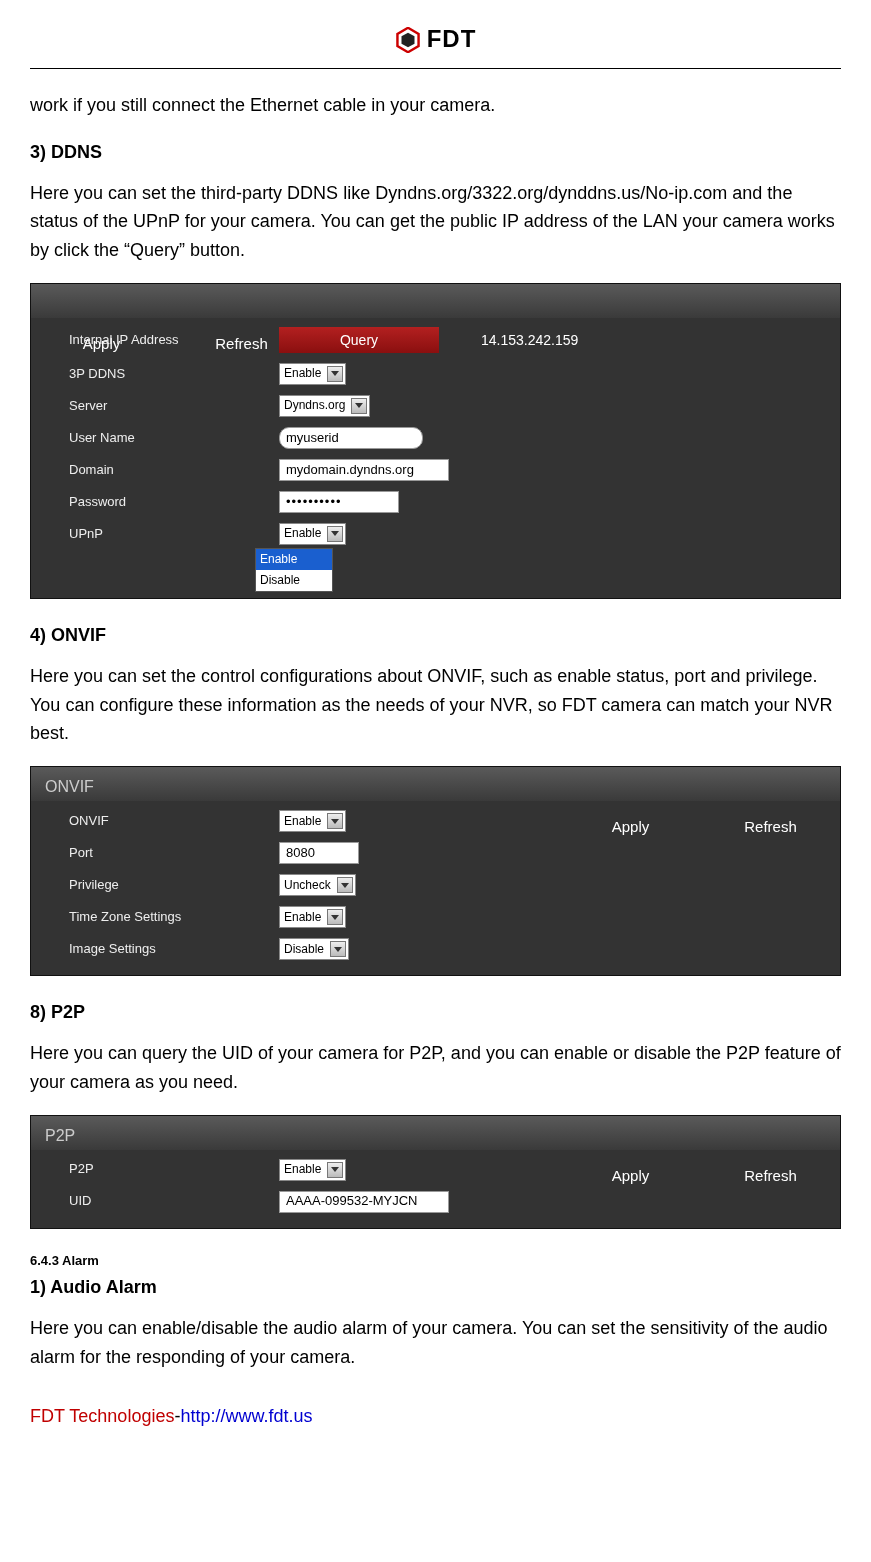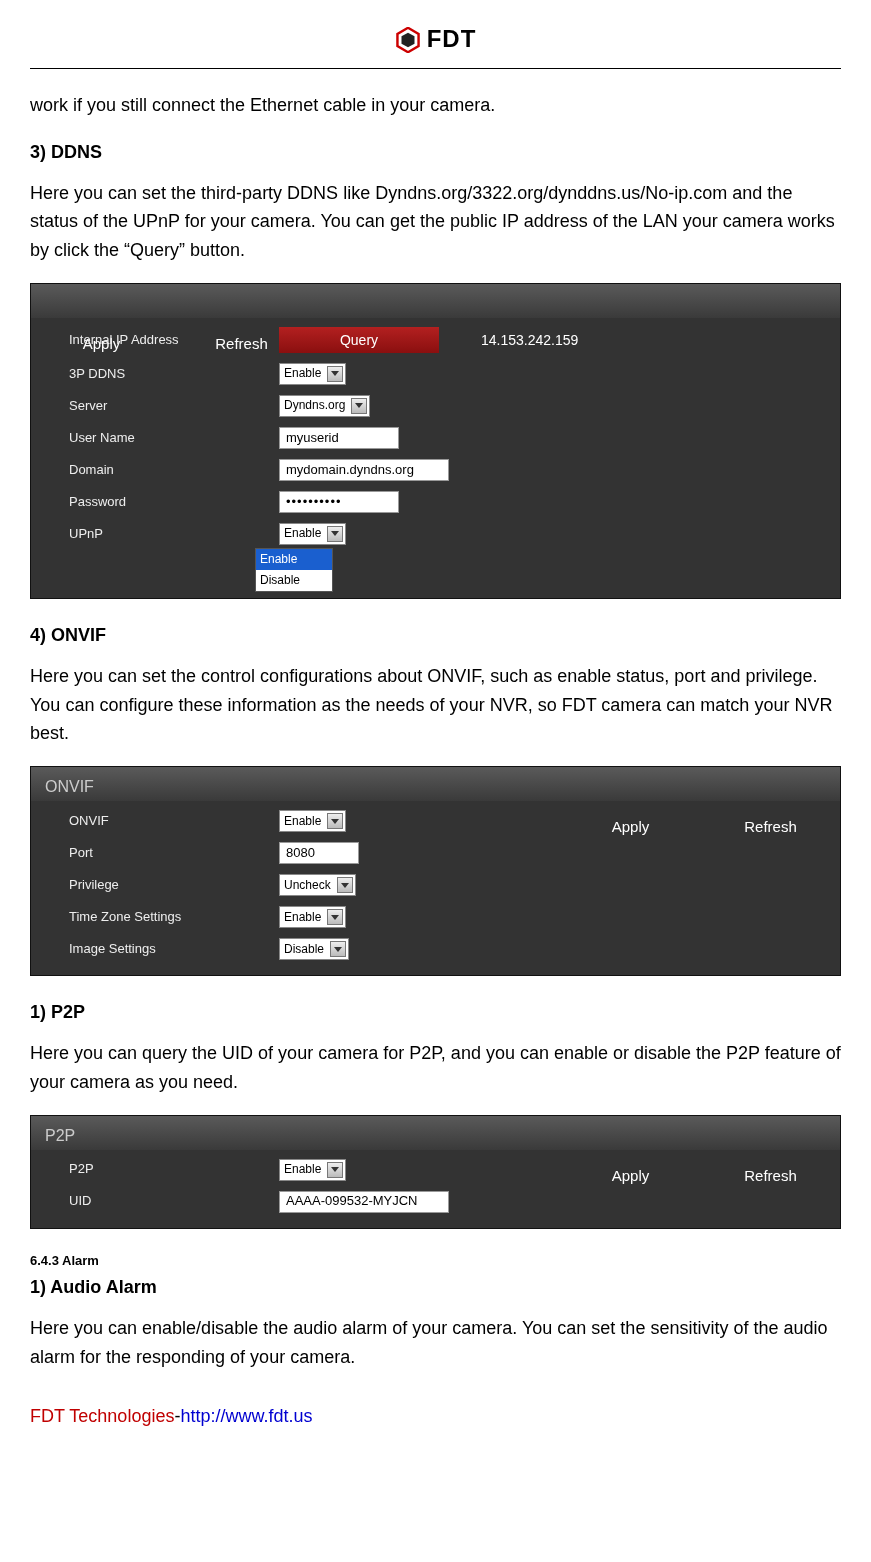--- a/index.html
+++ b/index.html
@@ -192,7 +192,7 @@
     <div class="row">
       <div class="row-label">User Name</div>
       <div class="row-ctrl">
-        <div class="txt" style="width:120px;">
+        <div class="txt" style="width:144px;border-radius:10px;">
           <span>myuserid</span>
         </div>
       </div>

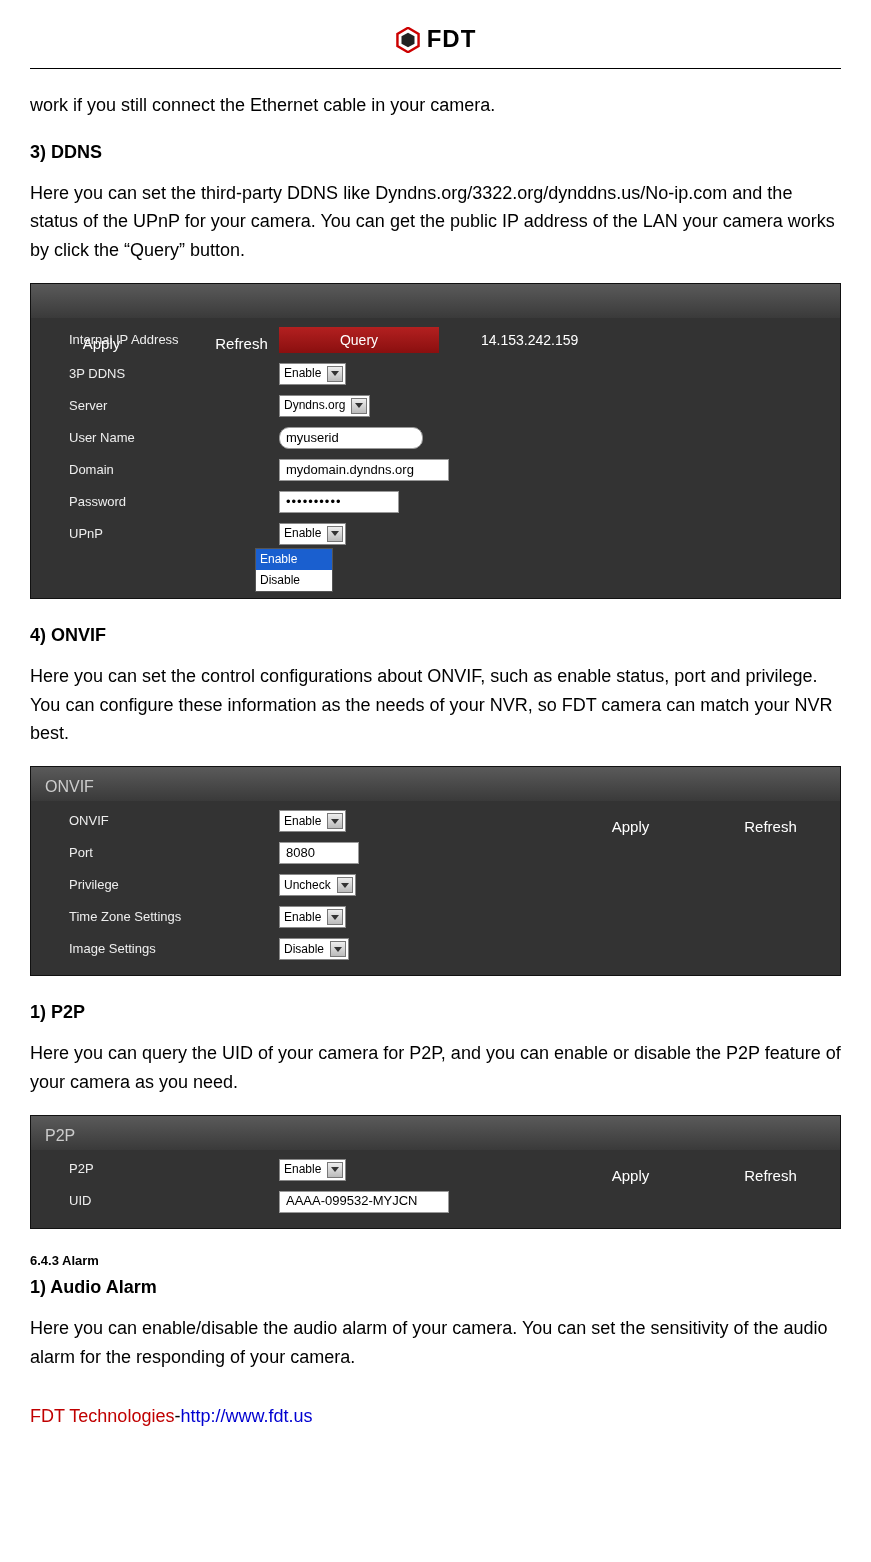--- a/index.html
+++ b/index.html
@@ -286,7 +286,7 @@
   </div>
 </div>
 
-<div class="section-h">1) P2P</div>
+<div class="section-h">8) P2P</div>
 <p class="body-text">Here you can query the UID of your camera for P2P, and you can enable or disable the P2P feature of your camera as you need.</p>
 
 <div class="panel">

